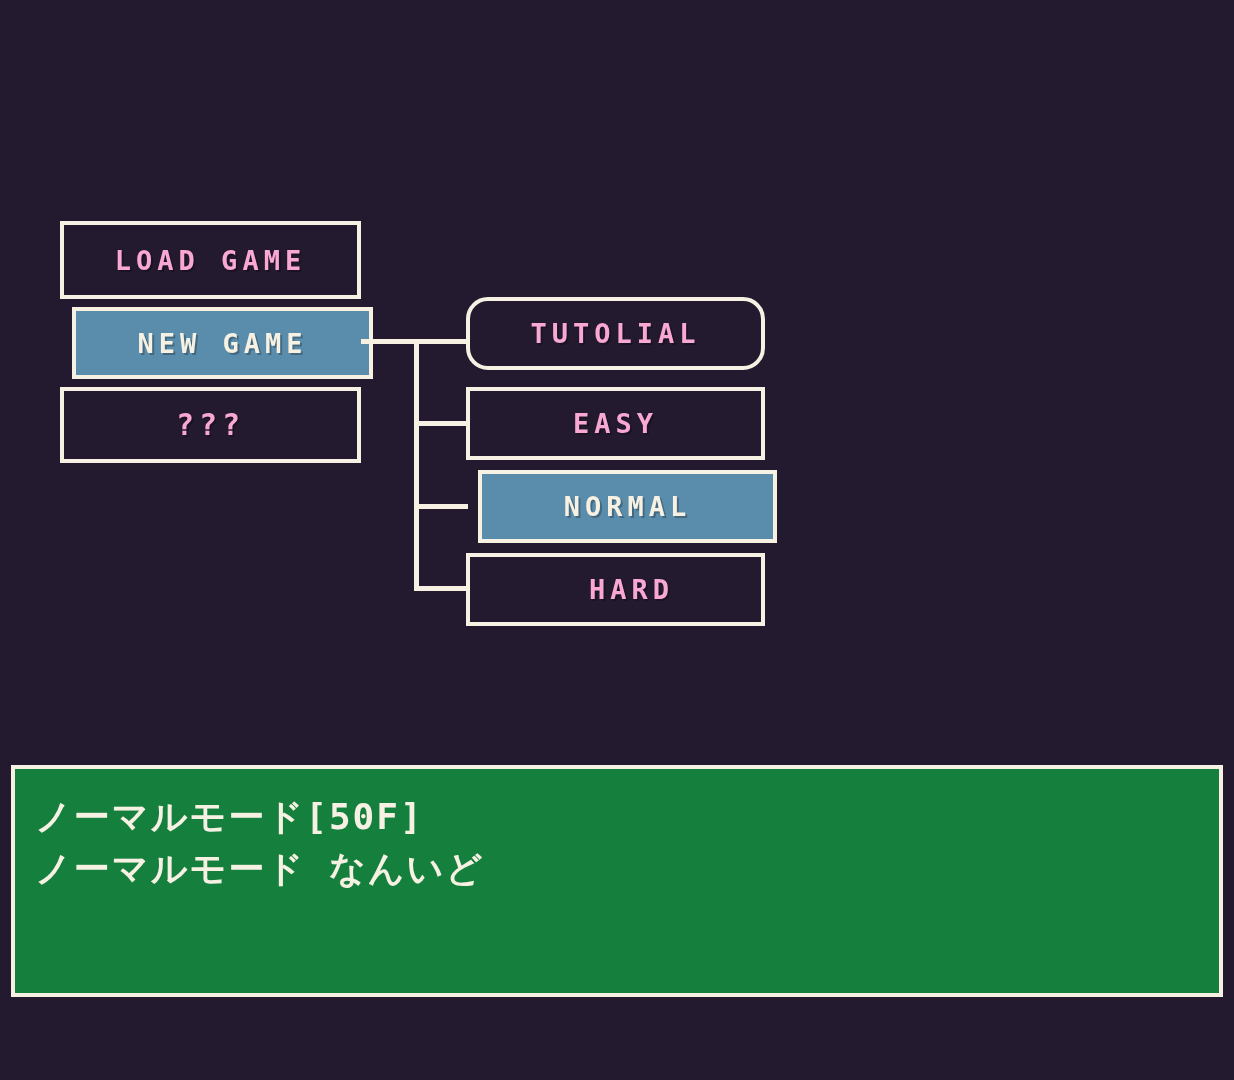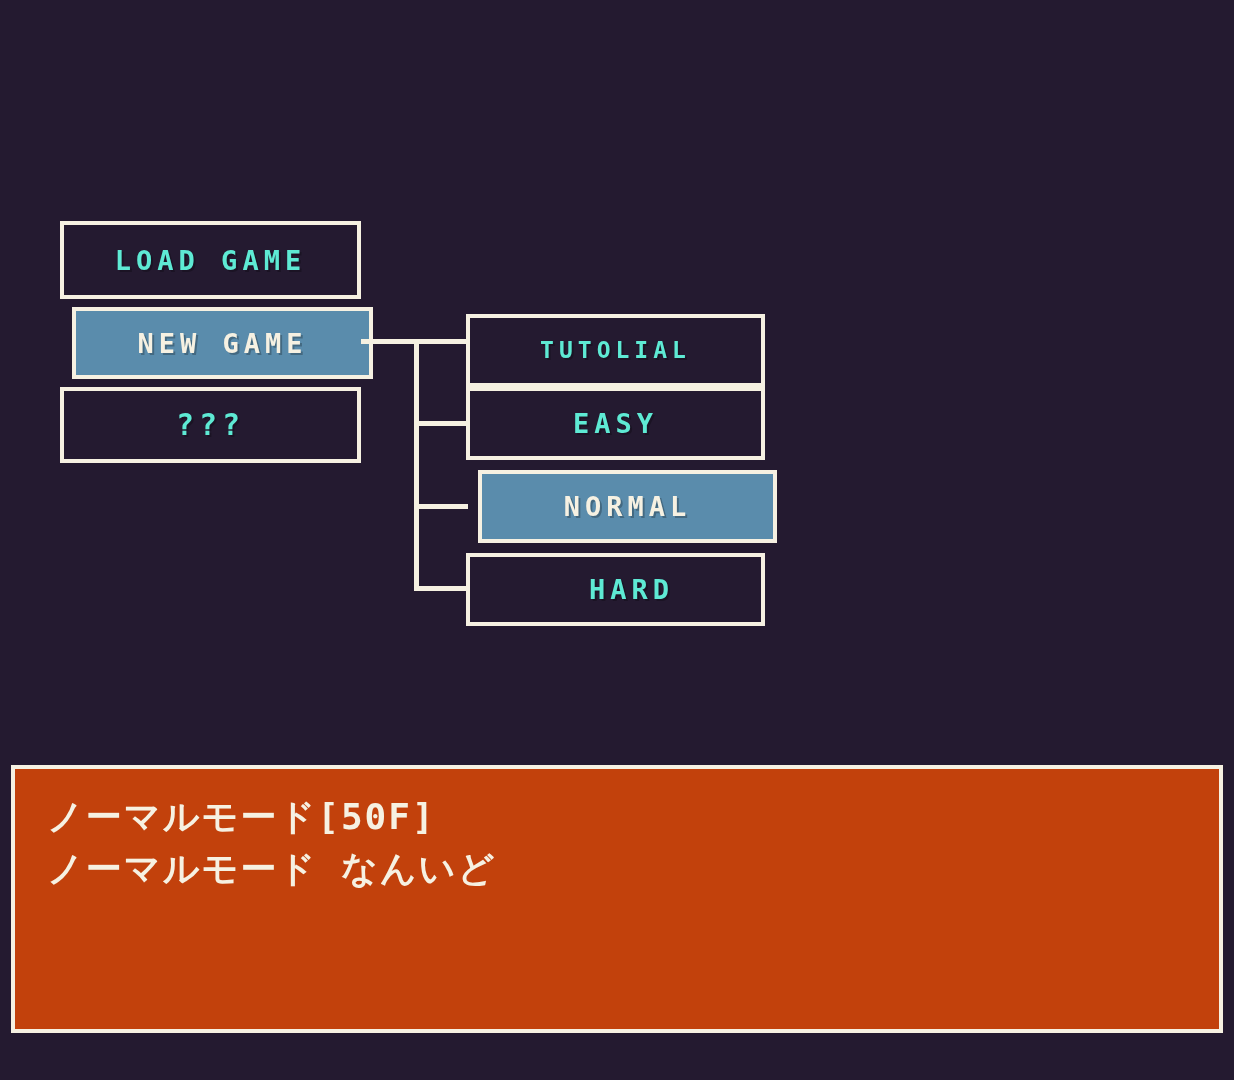--- a/index.html
+++ b/index.html
@@ -27,7 +27,7 @@
     display: flex;
     align-items: center;
     justify-content: center;
-    color: #5eead4;
+    color: #f9a8d4;
     letter-spacing: 5px;
     font-weight: bold;
     text-transform: uppercase;

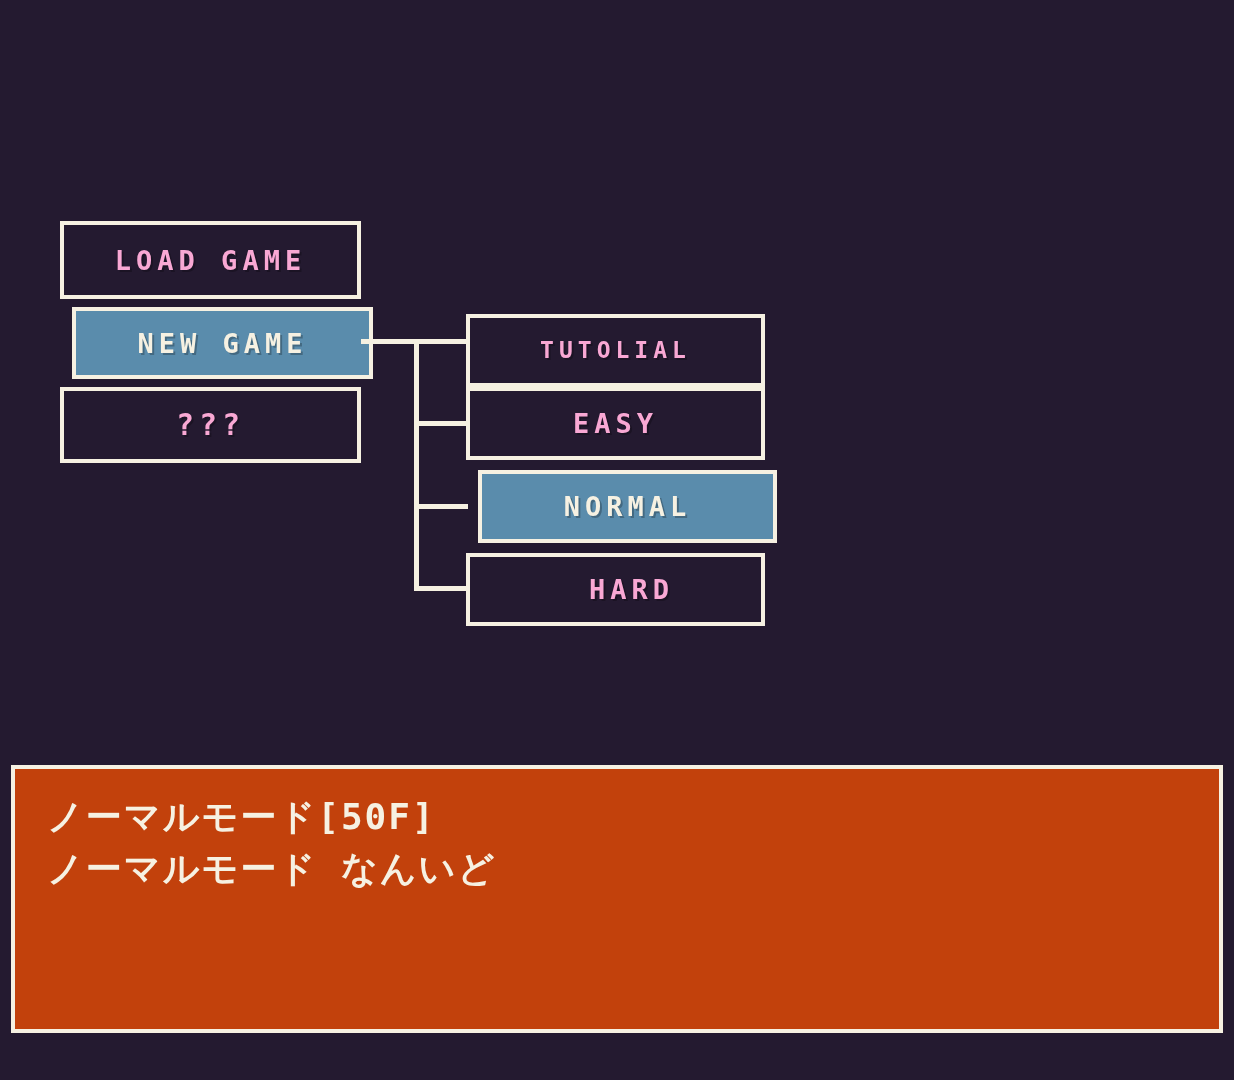--- a/index.html
+++ b/index.html
@@ -50,7 +50,7 @@
   #box-unknown    { left: 60px;  top: 387px; width: 301px; height: 76px;  font-size: 30px; }
 
   
-  #box-tutorial   { left: 466px; top: 314px; width: 299px; height: 73px;  font-size: 23px; }
+  #box-tutorial   { left: 466px; top: 297px; width: 299px; height: 73px;  font-size: 27px; border-radius: 22px; }
   #box-easy       { left: 466px; top: 387px; width: 299px; height: 73px;  font-size: 27px; }
   #box-normal     { left: 466px; top: 470px; width: 299px; height: 73px;  font-size: 27px; }
   #box-hard       { left: 466px; top: 553px; width: 299px; height: 73px;  font-size: 27px; padding-left: 32px; }

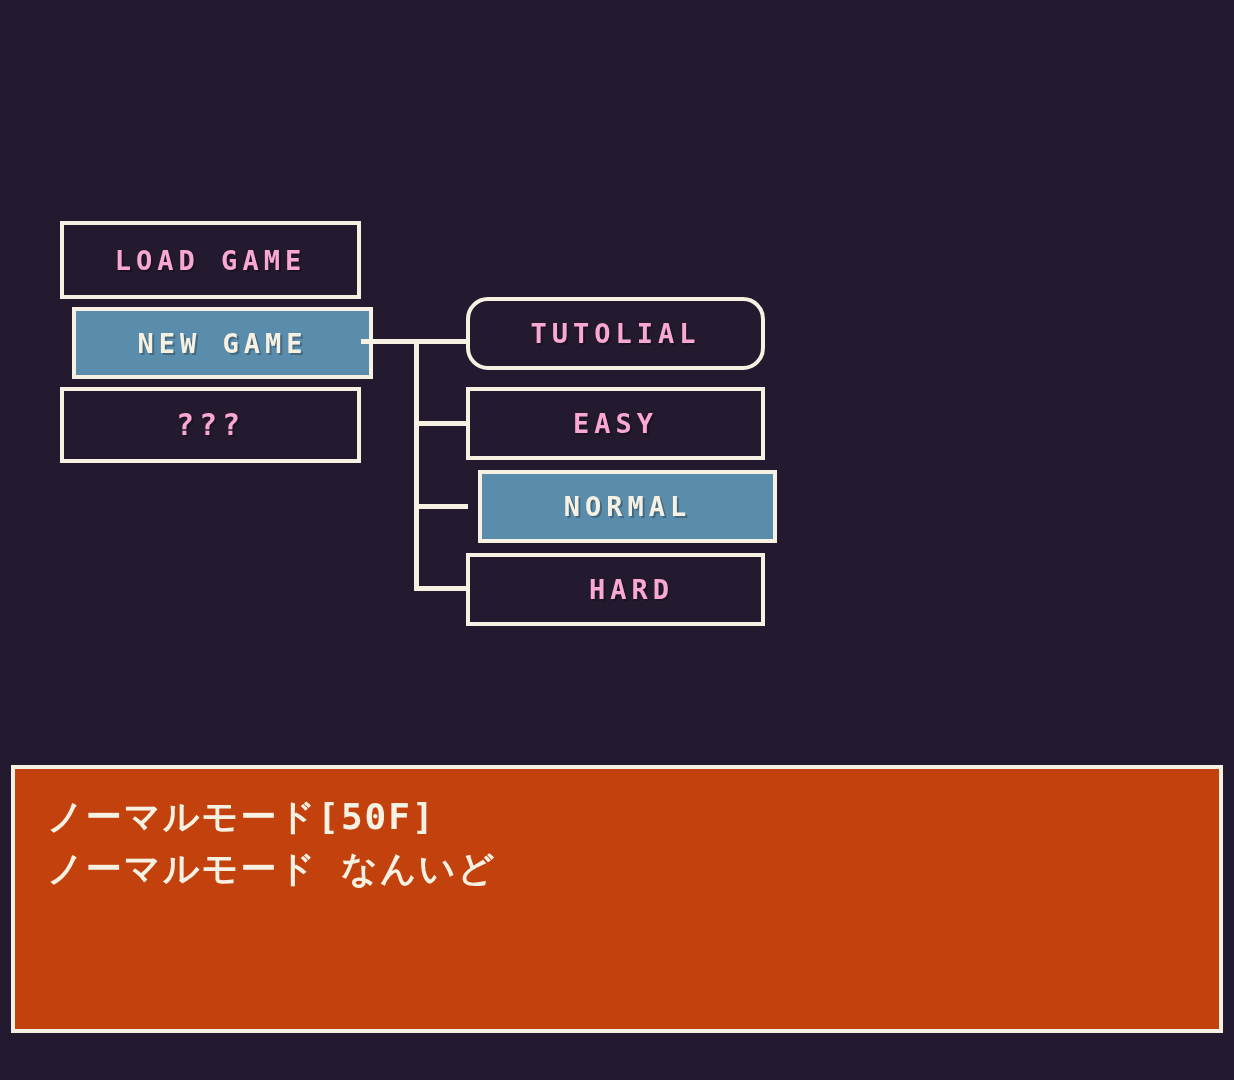--- a/index.html
+++ b/index.html
@@ -77,10 +77,10 @@
     left: 11px;
     top: 765px;
     width: 1212px;
-    height: 268px;
+    height: 232px;
     border: 4px solid #f6f1e2;
-    background: #c2410c;
-    padding: 22px 32px;
+    background: #15803d;
+    padding: 22px 20px;
   }
   .dialogue-line {
     color: #f6f1e2;

